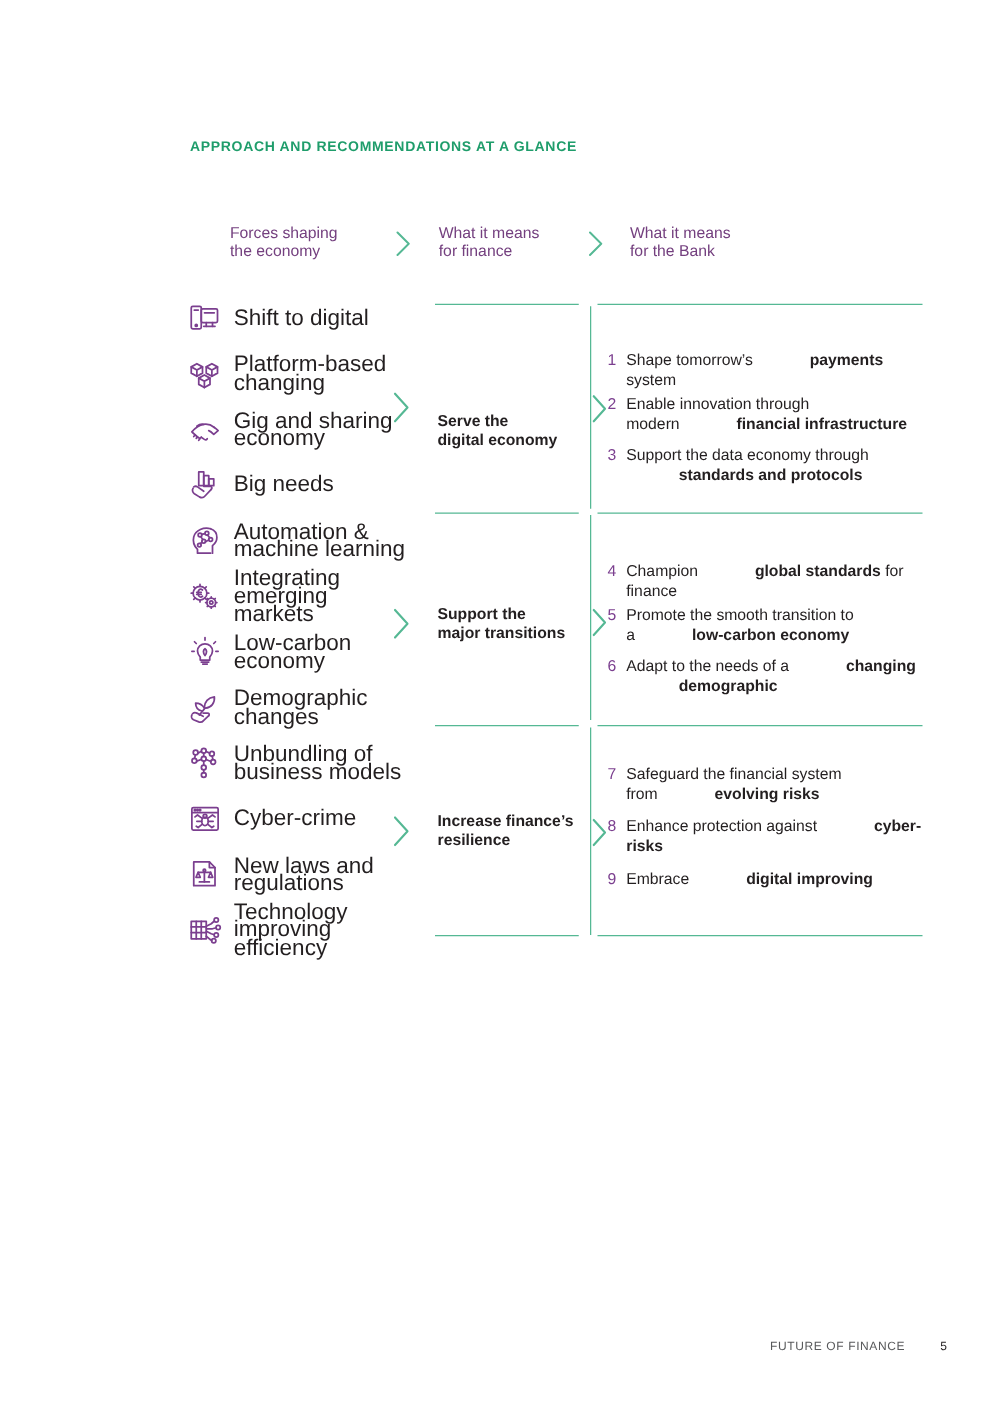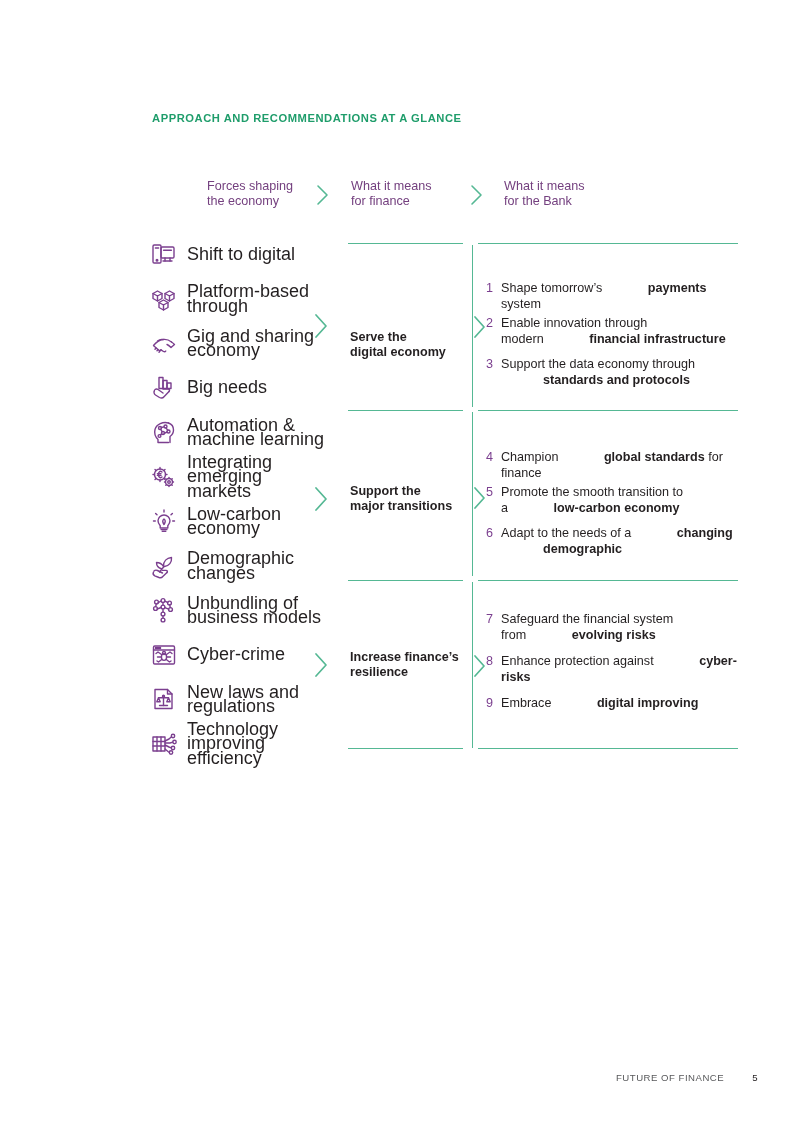--- a/index.html
+++ b/index.html
@@ -42,7 +42,7 @@
     color: #74407f;
     white-space: pre-line;
   }
-  #head-forces  { left: 184px; top: 179px; margin-left: 23px; }
+  #head-forces  { left: 184px; top: 179px; }
   #head-finance { left: 351px; top: 179px; }
   #head-bank    { left: 504px; top: 179px; }
 

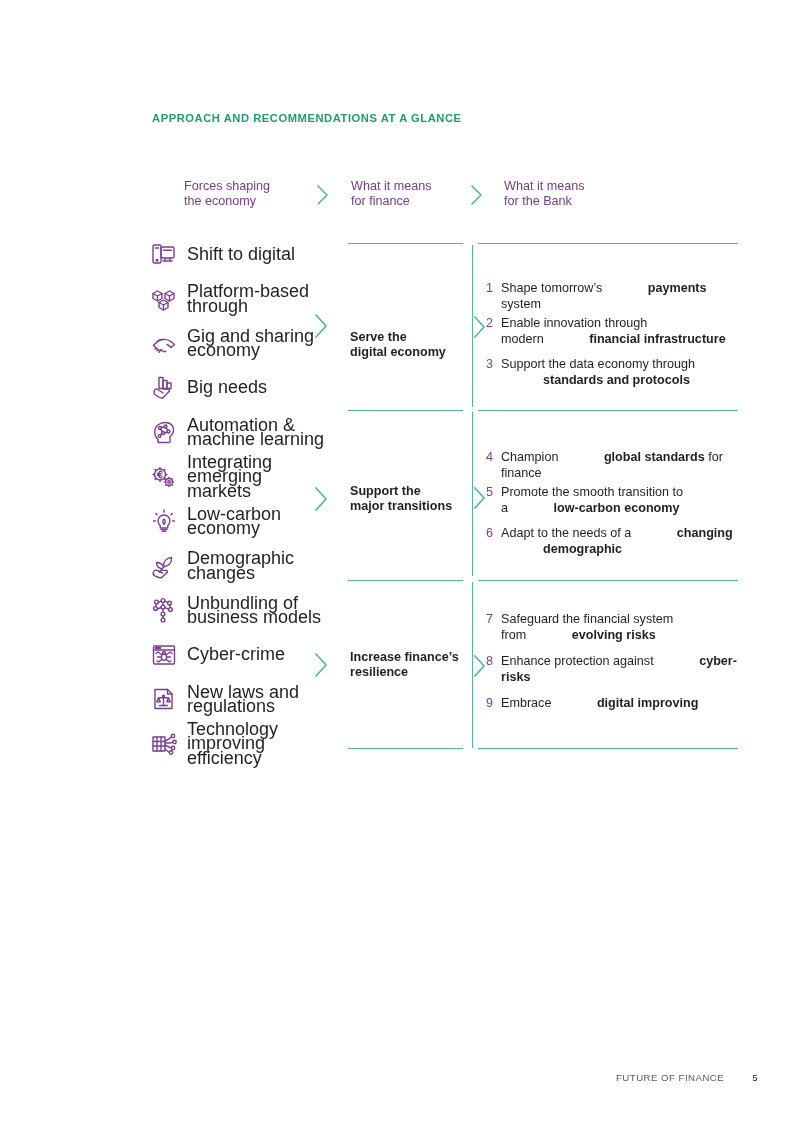--- a/index.html
+++ b/index.html
@@ -264,7 +264,7 @@
         </svg>
       </span>
       <span class="force-label">Platform-based
-through</span>
+changing</span>
     </div>
 
     <div class="force-row">

